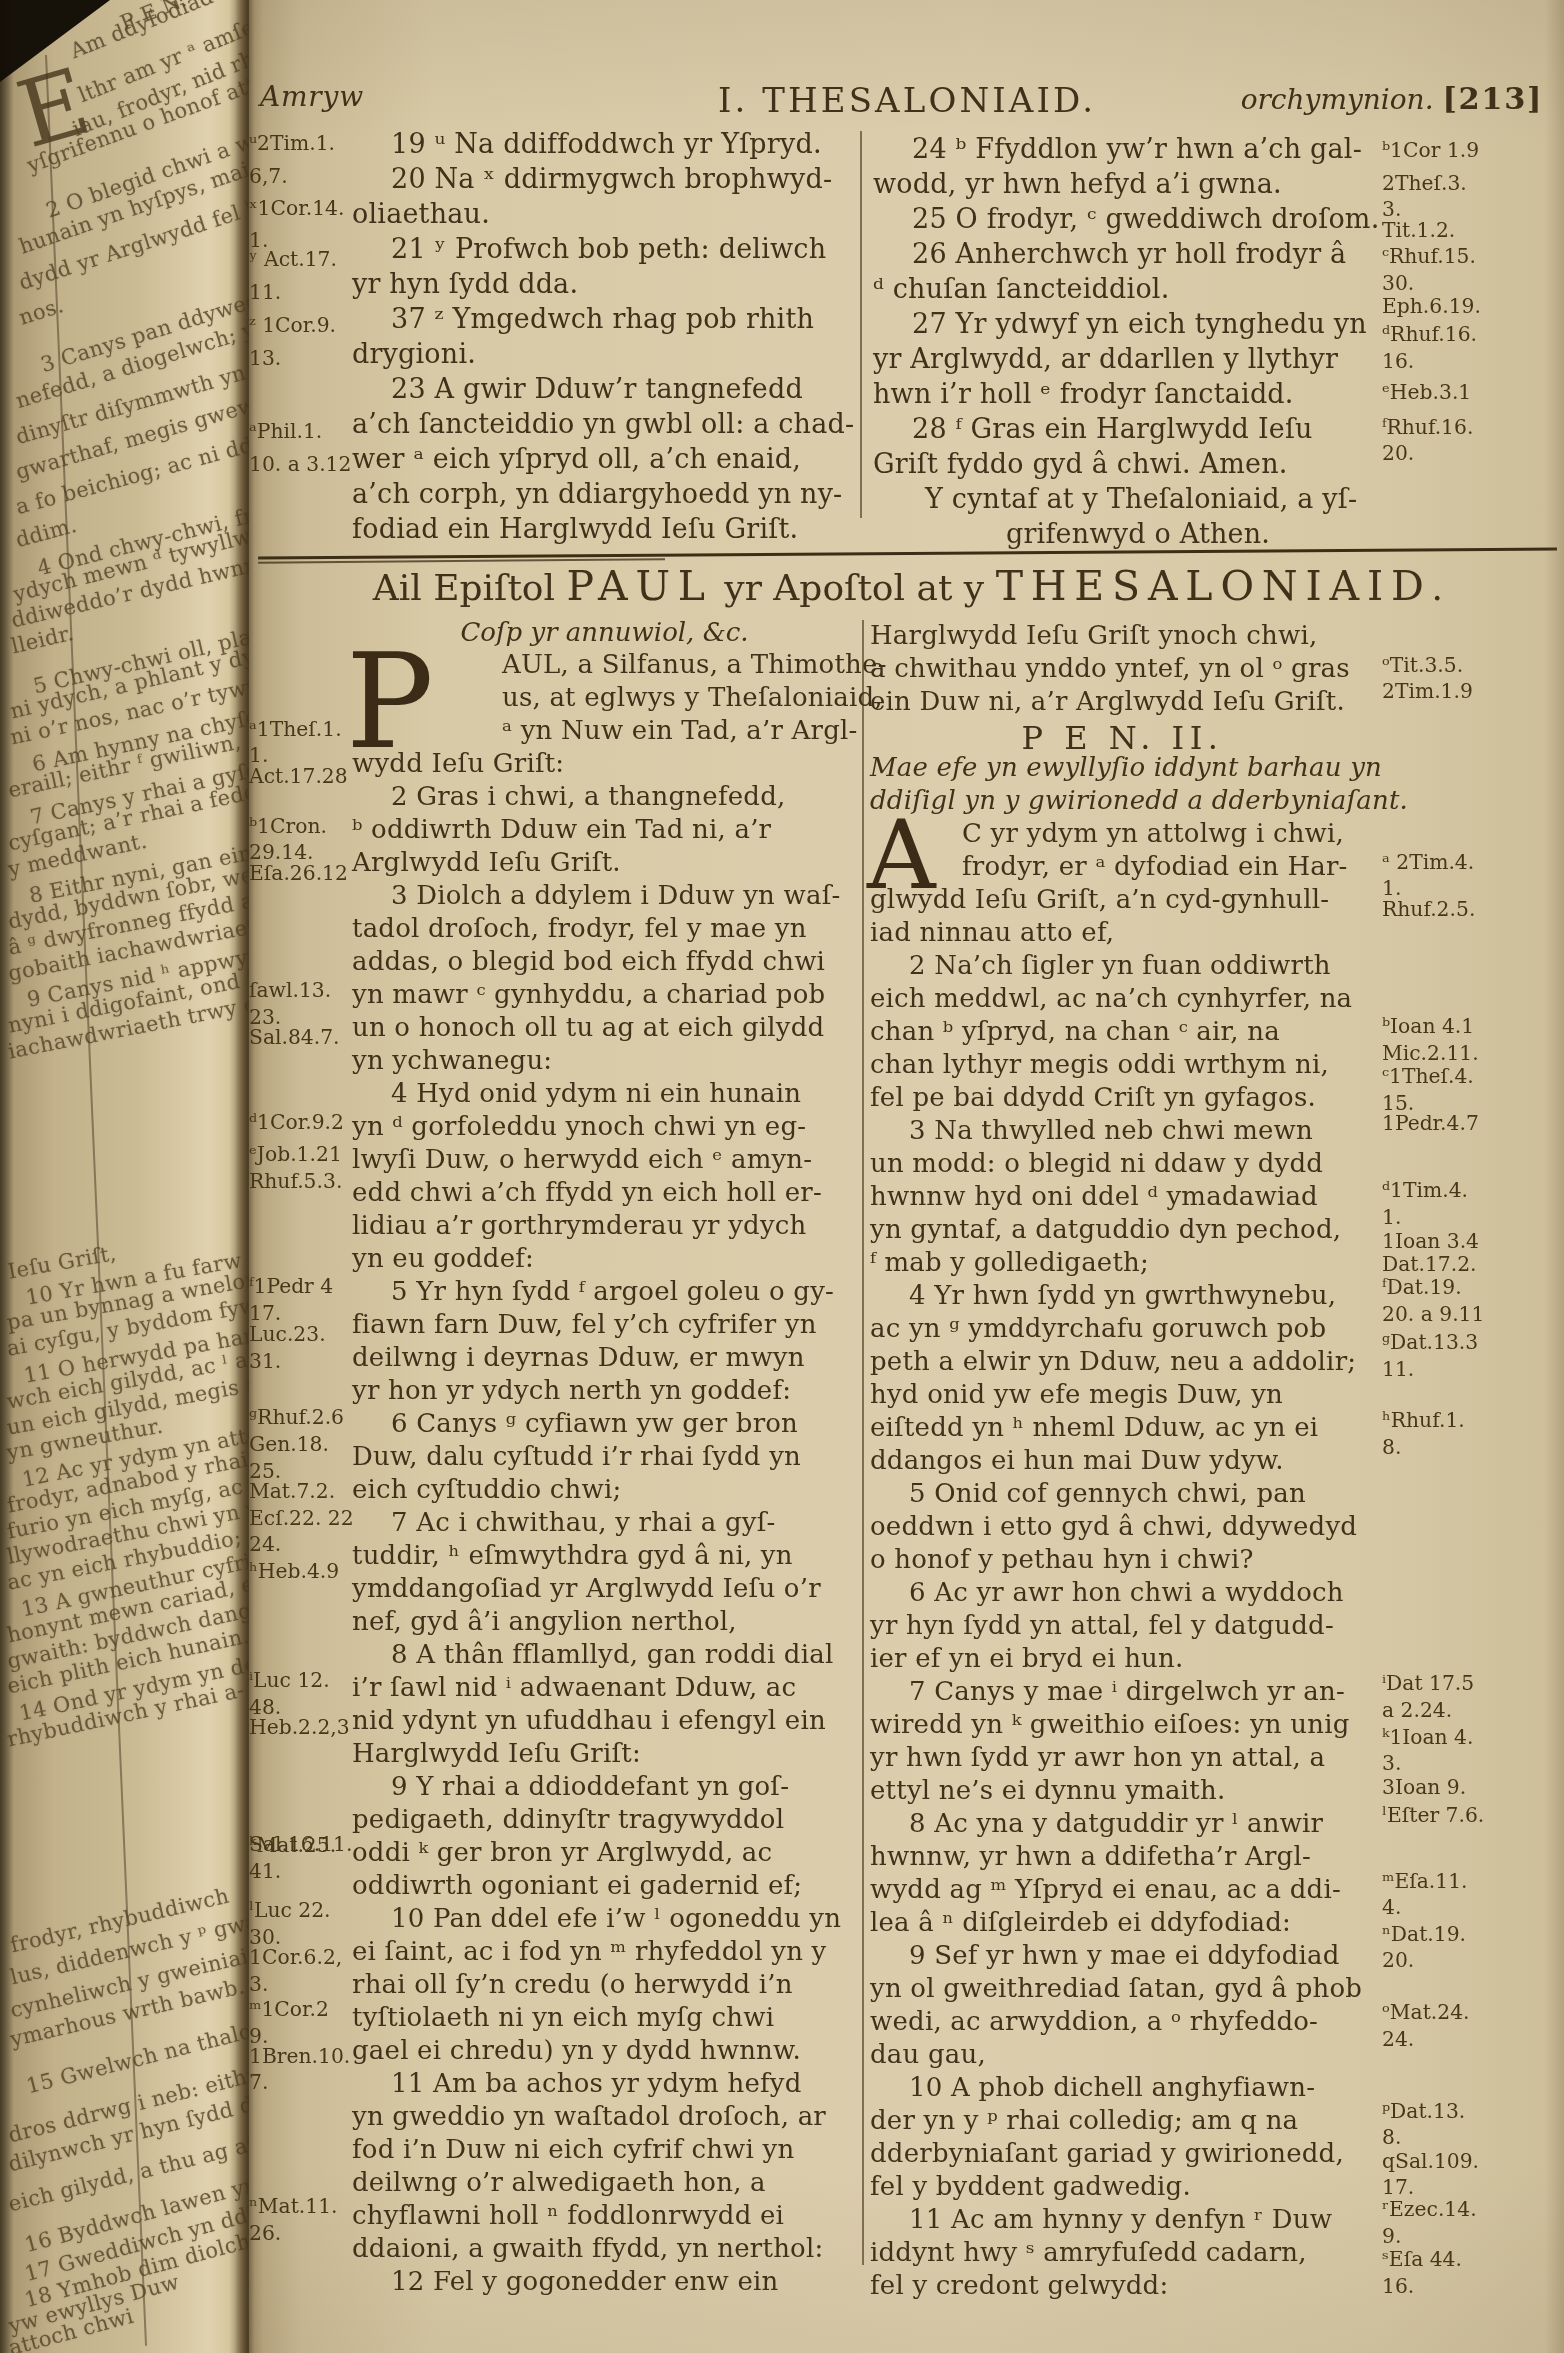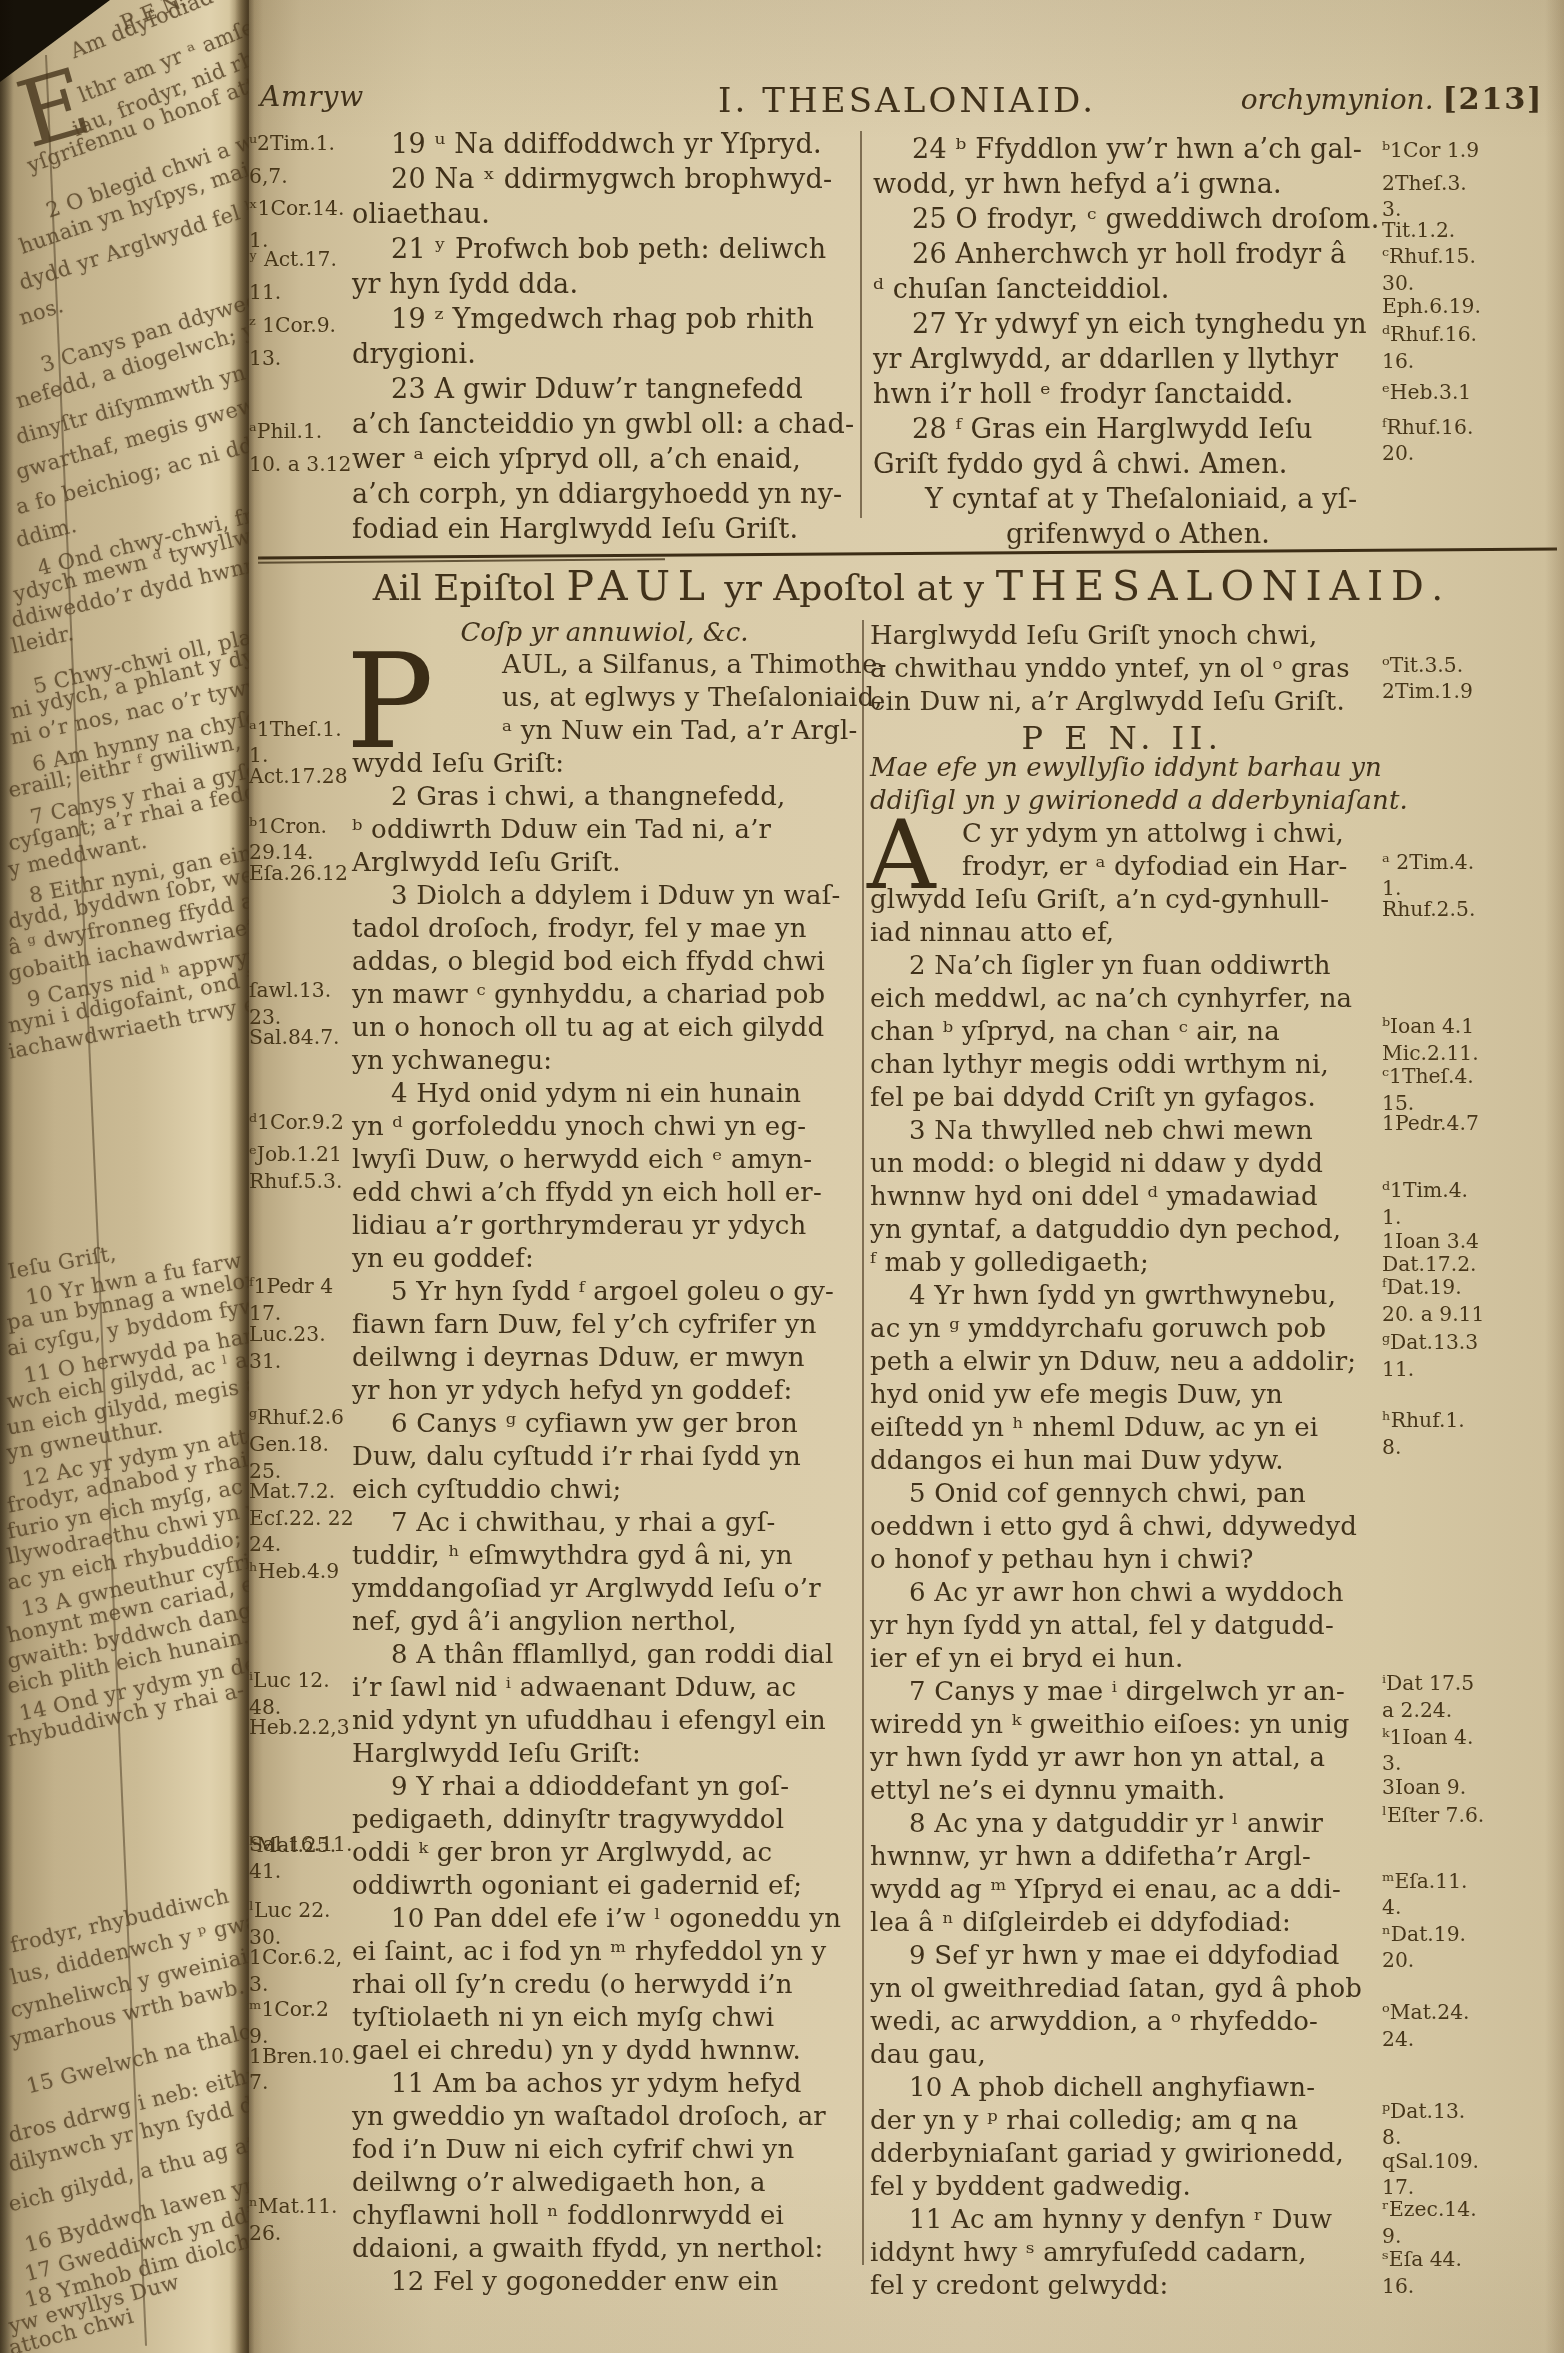--- a/index.html
+++ b/index.html
@@ -159,7 +159,7 @@
         <div class="line">oliaethau.</div>
         <div class="line v">21 ʸ Profwch bob peth: deliwch</div>
         <div class="line">yr hyn ſydd dda.</div>
-        <div class="line v">19 ᶻ Ymgedwch rhag pob rhith</div>
+        <div class="line v">37 ᶻ Ymgedwch rhag pob rhith</div>
         <div class="line">drygioni.</div>
         <div class="line v">23 A gwir Dduw’r tangnefedd</div>
         <div class="line">a’ch ſancteiddio yn gwbl oll: a chad-</div>

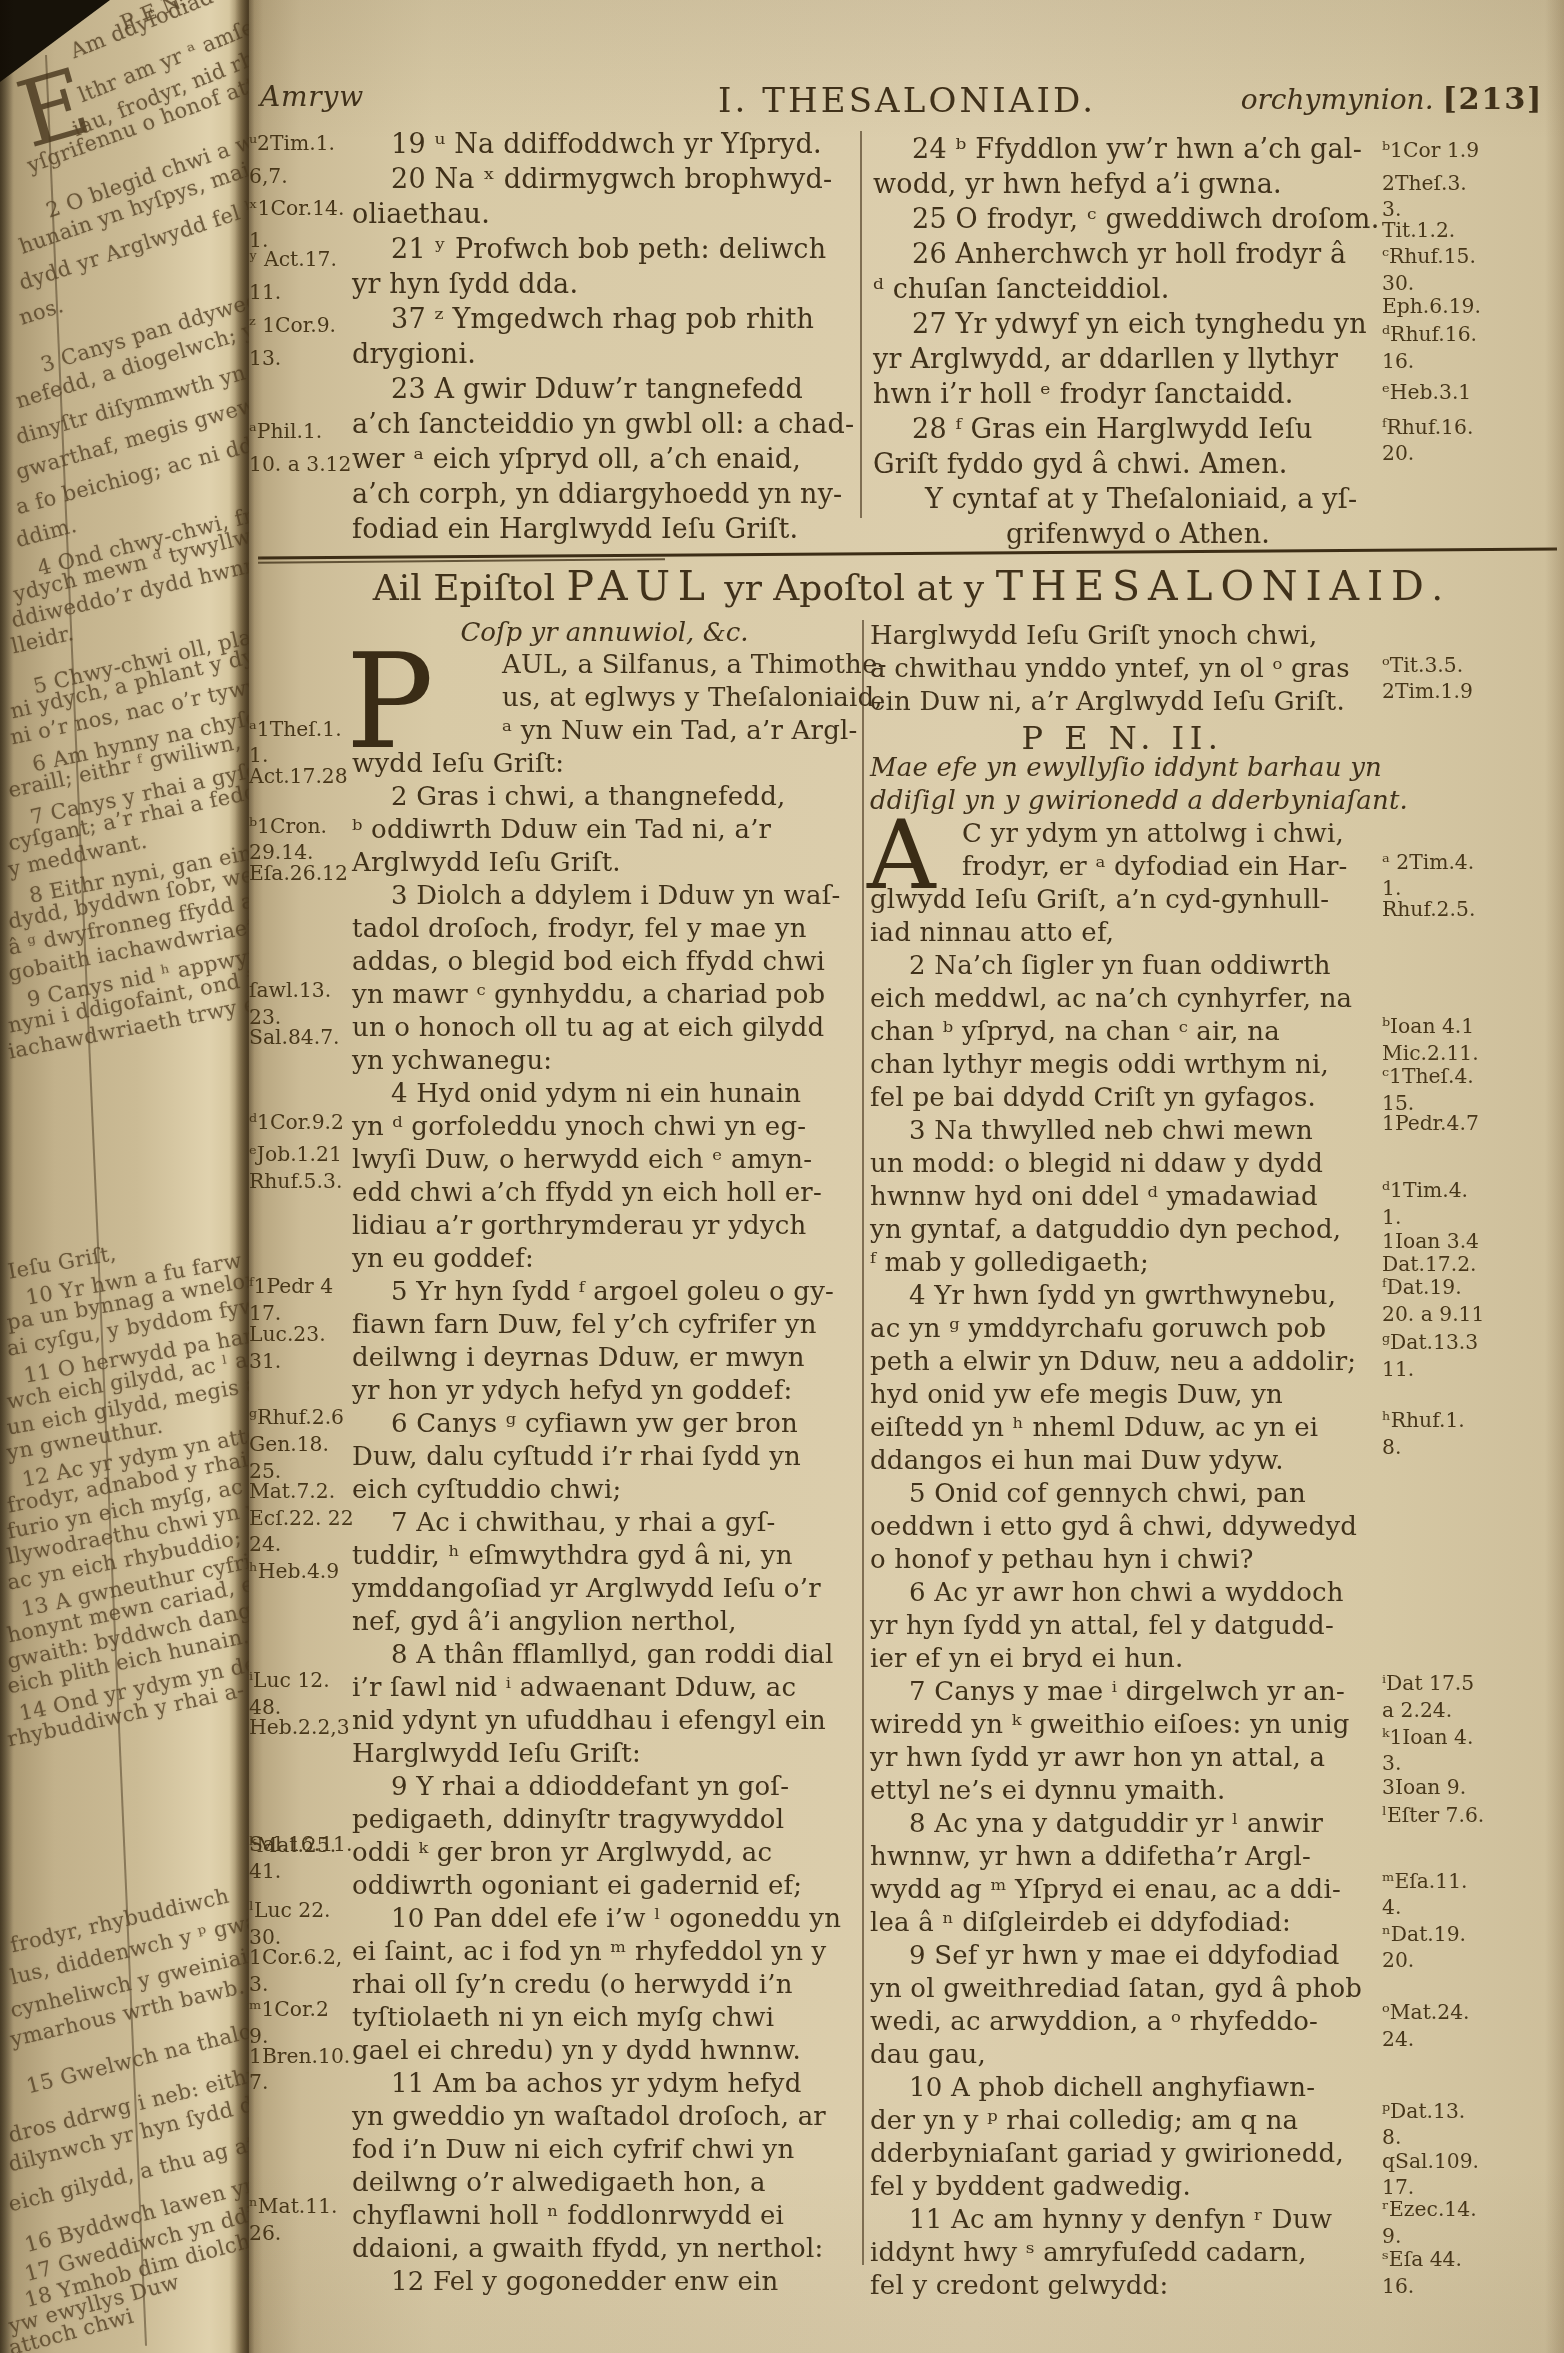--- a/index.html
+++ b/index.html
@@ -212,7 +212,7 @@
         <div class="line v">5 Yr hyn ſydd ᶠ argoel goleu o gy-</div>
         <div class="line">fiawn farn Duw, fel y’ch cyfrifer yn</div>
         <div class="line">deilwng i deyrnas Dduw, er mwyn</div>
-        <div class="line">yr hon yr ydych hefyd yn goddef:</div>
+        <div class="line">yr hon yr ydych nerth yn goddef:</div>
         <div class="line v">6 Canys ᵍ cyfiawn yw ger bron</div>
         <div class="line">Duw, dalu cyſtudd i’r rhai ſydd yn</div>
         <div class="line">eich cyſtuddio chwi;</div>

